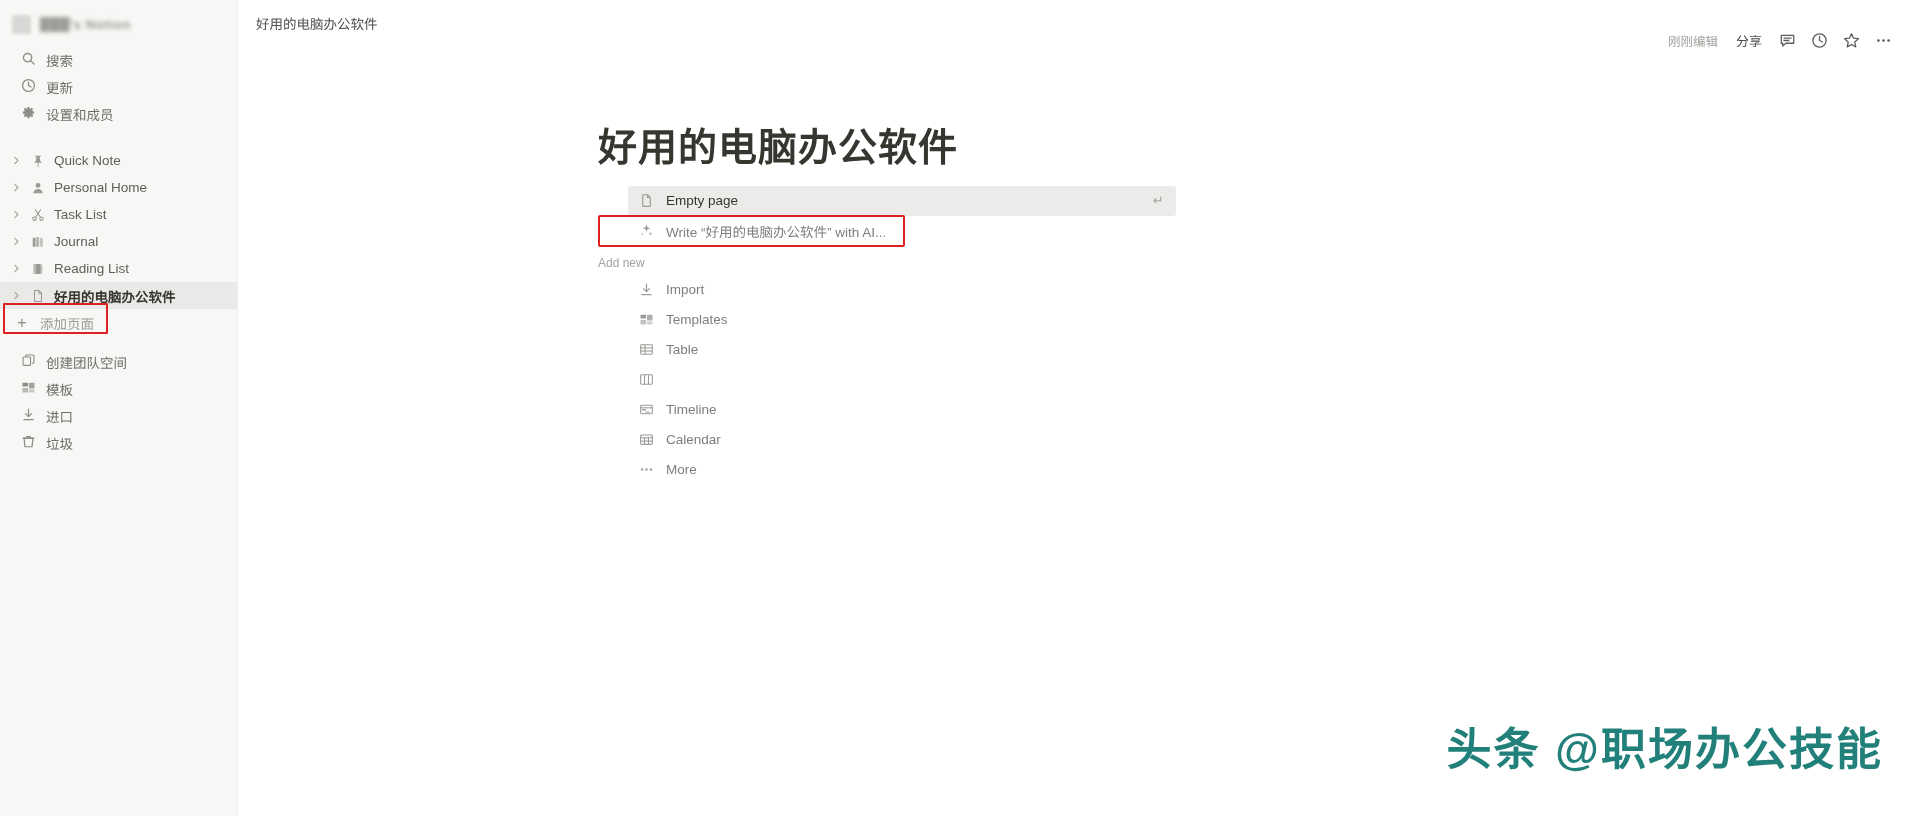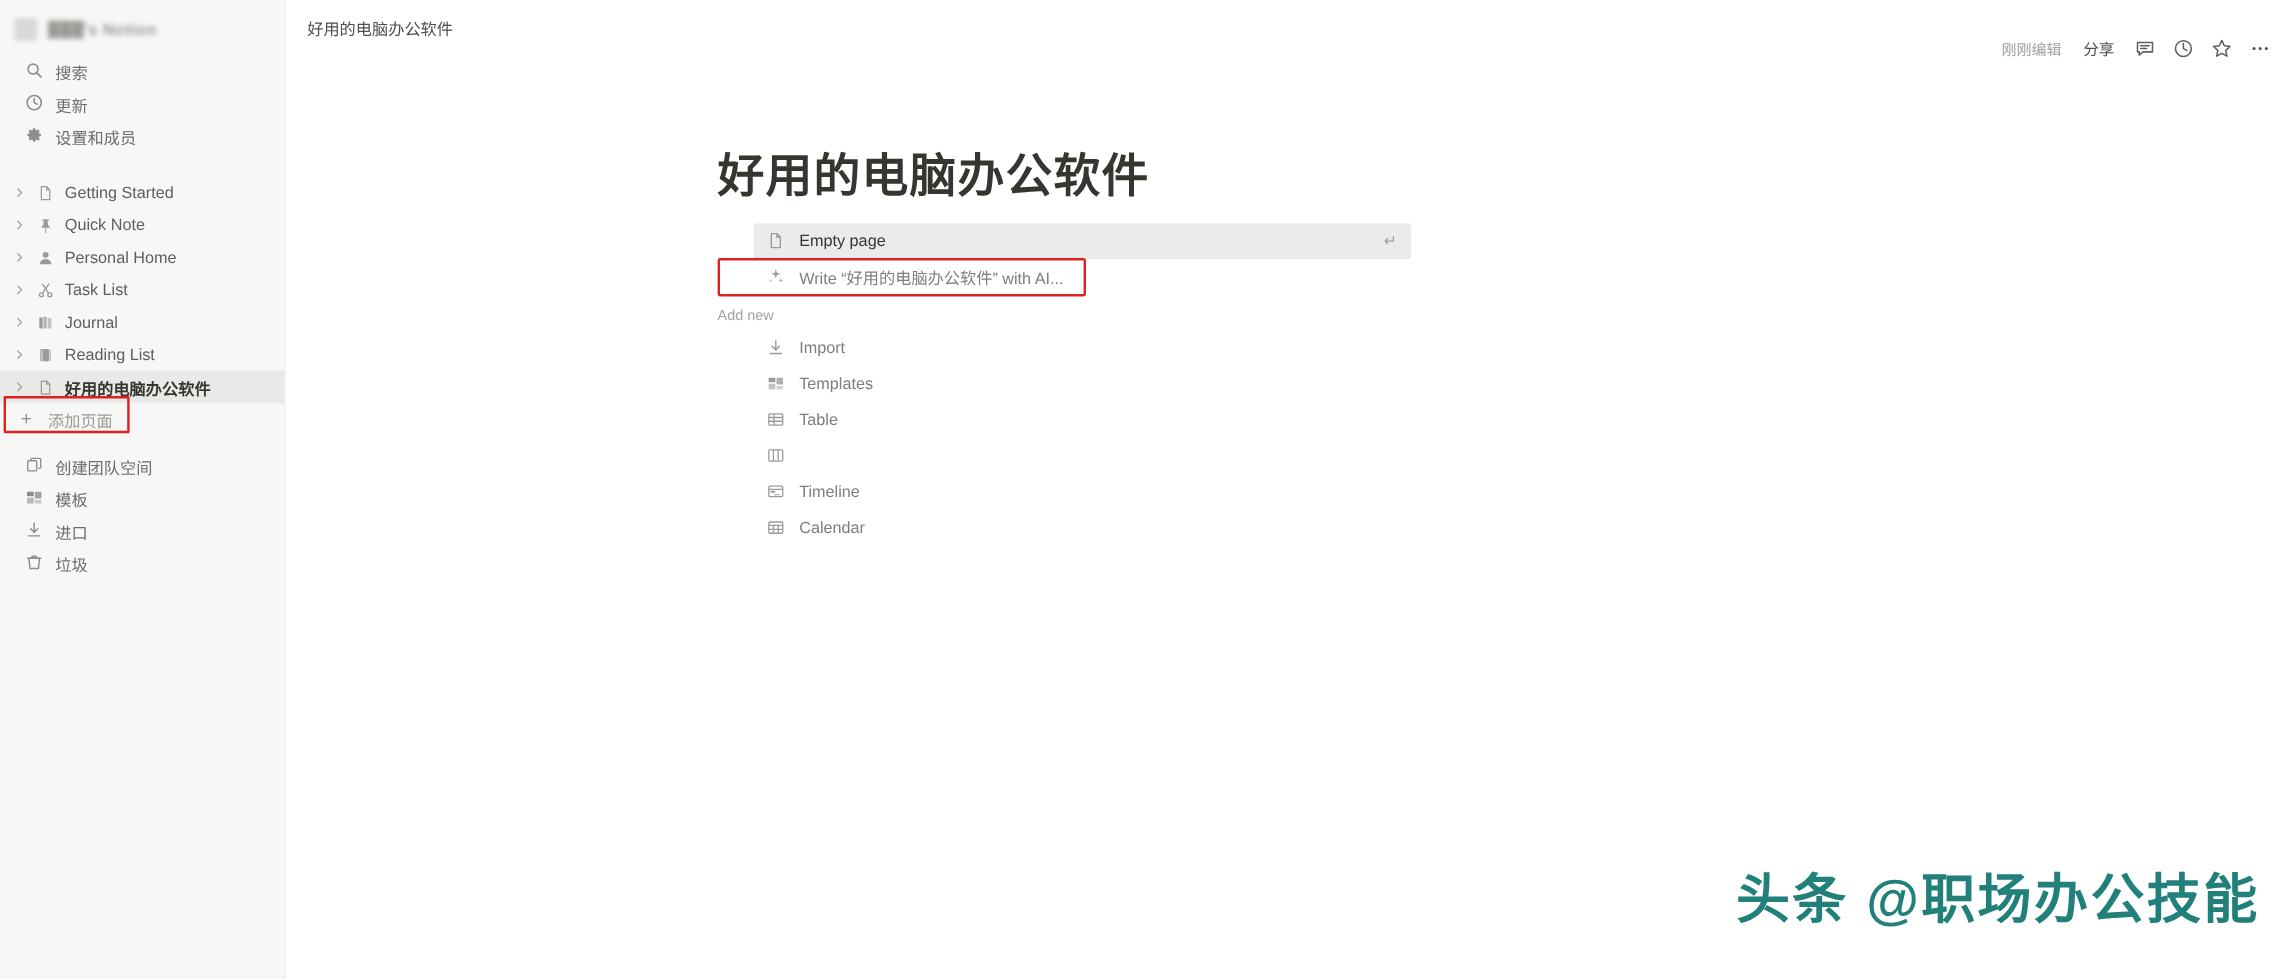--- a/index.html
+++ b/index.html
@@ -215,20 +215,6 @@
 
     <div class="nav-gap"></div>
 
-    <div class="tree-row">
-      <span class="chev">
-        <svg width="9" height="9" viewBox="0 0 10 10" fill="none" stroke="currentColor" stroke-width="1.3" stroke-linecap="round" stroke-linejoin="round">
-            <polyline points="3.2,1.6 6.6,5 3.2,8.4"></polyline>
-          </svg>
-      </span>
-      <span class="pemoji">
-        <svg width="14" height="14" viewBox="0 0 16 16" fill="none" stroke="currentColor" stroke-width="1.2">
-          <path d="M4 1.8h5l3 3v9.4H4z" stroke-linejoin="round"></path>
-            <polyline points="9,1.8 9,4.8 12,4.8"></polyline>
-        </svg>
-      </span>
-      <span class="nav-label">Getting Started</span>
-    </div>
 
     <div class="tree-row">
       <span class="chev">

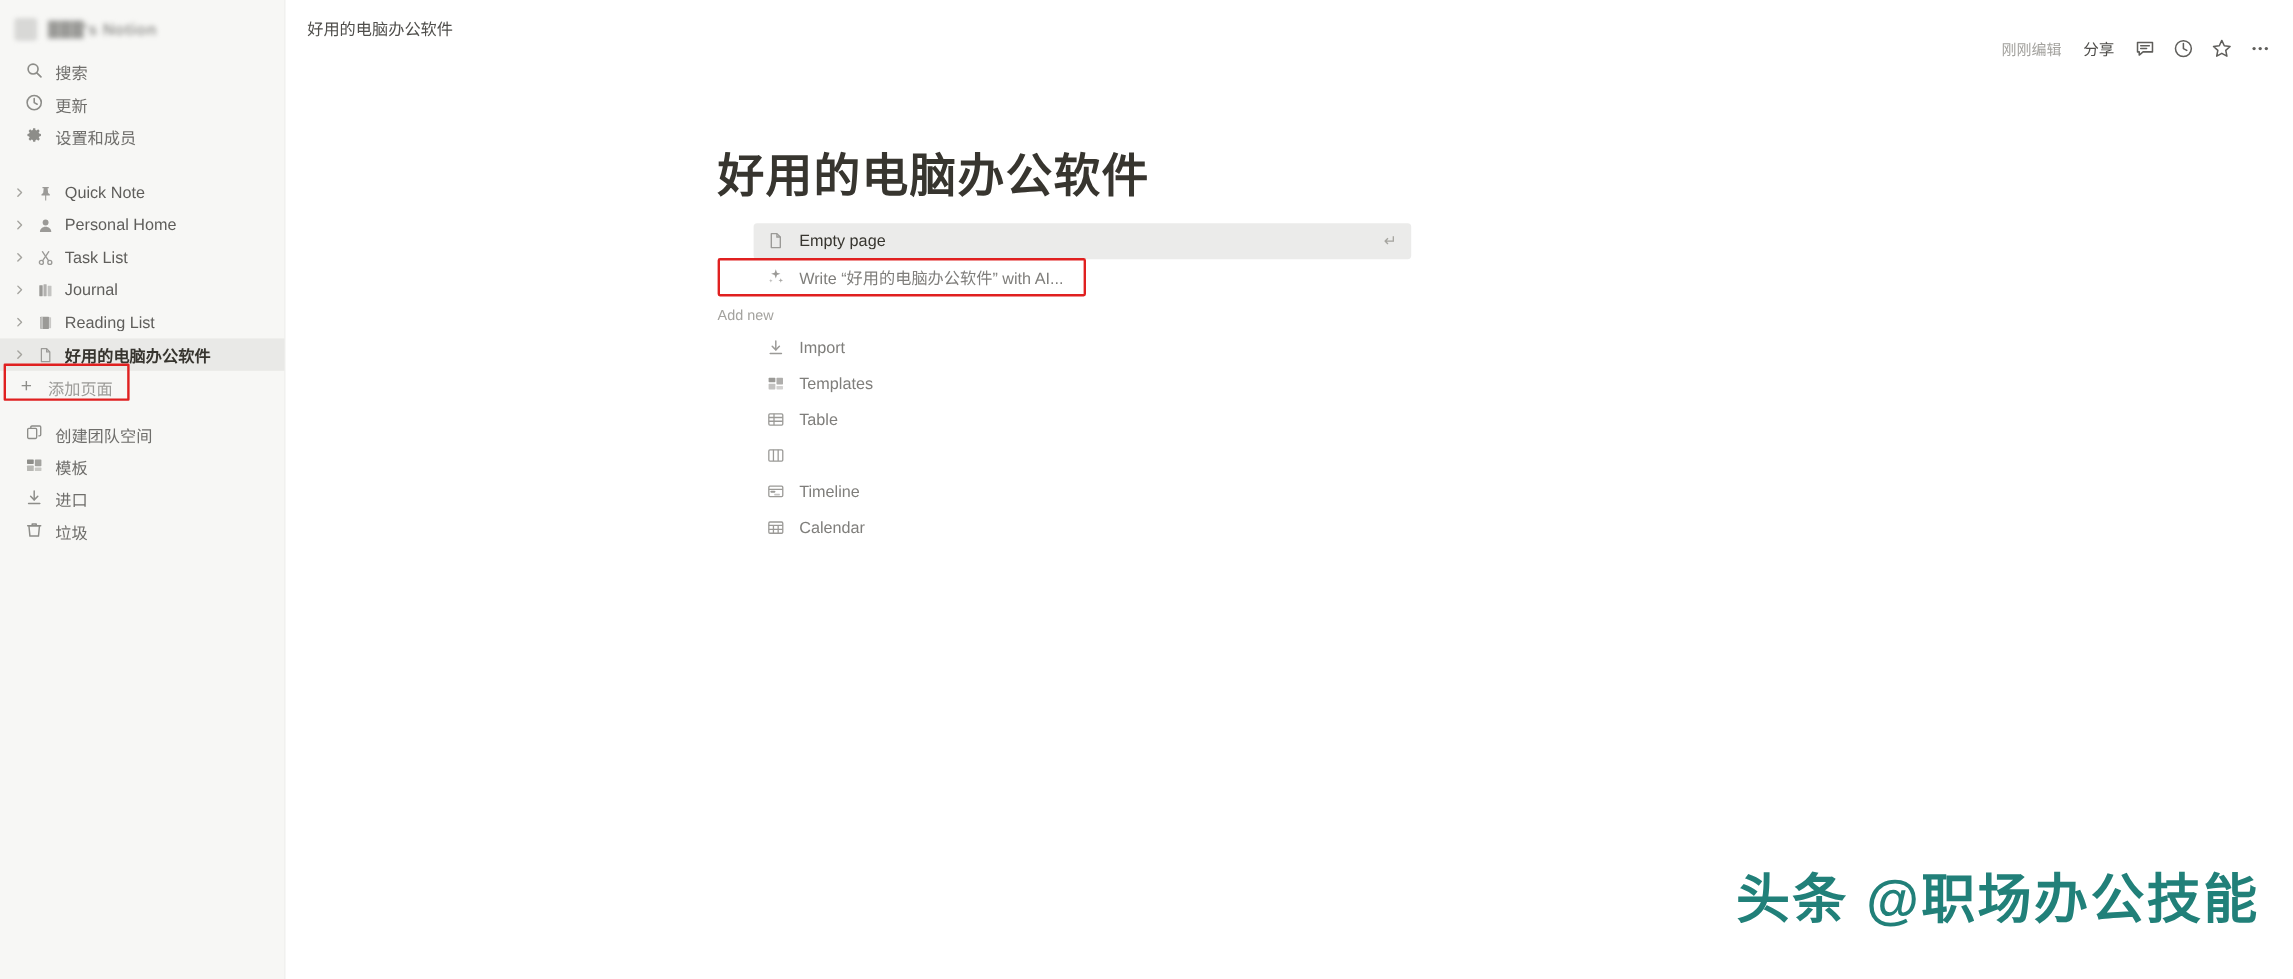--- a/index.html
+++ b/index.html
@@ -505,6 +505,16 @@
           <span class="sugg-label">Calendar</span>
         </div>
 
+        <div class="sugg-row plain">
+          <span class="sico">
+            <svg width="15" height="15" viewBox="0 0 16 16" fill="currentColor">
+              <circle cx="3.3" cy="8" r="1.25"></circle>
+                <circle cx="8" cy="8" r="1.25"></circle>
+                <circle cx="12.7" cy="8" r="1.25"></circle>
+            </svg>
+          </span>
+          <span class="sugg-label">More</span>
+        </div>
 
       </div>
     </div>

